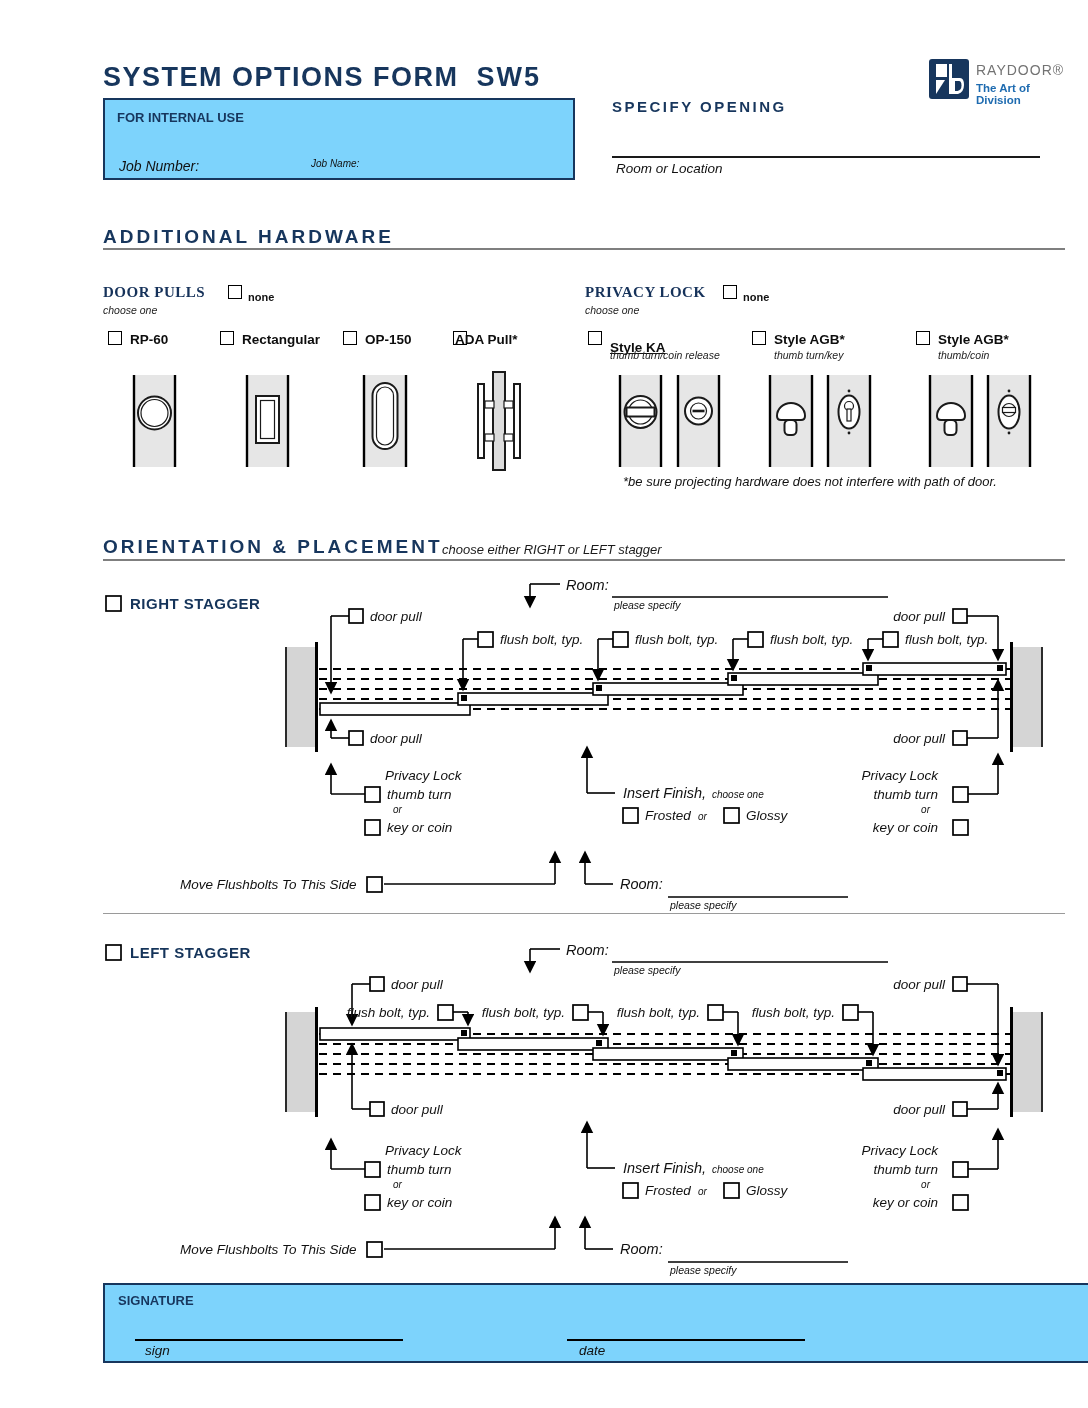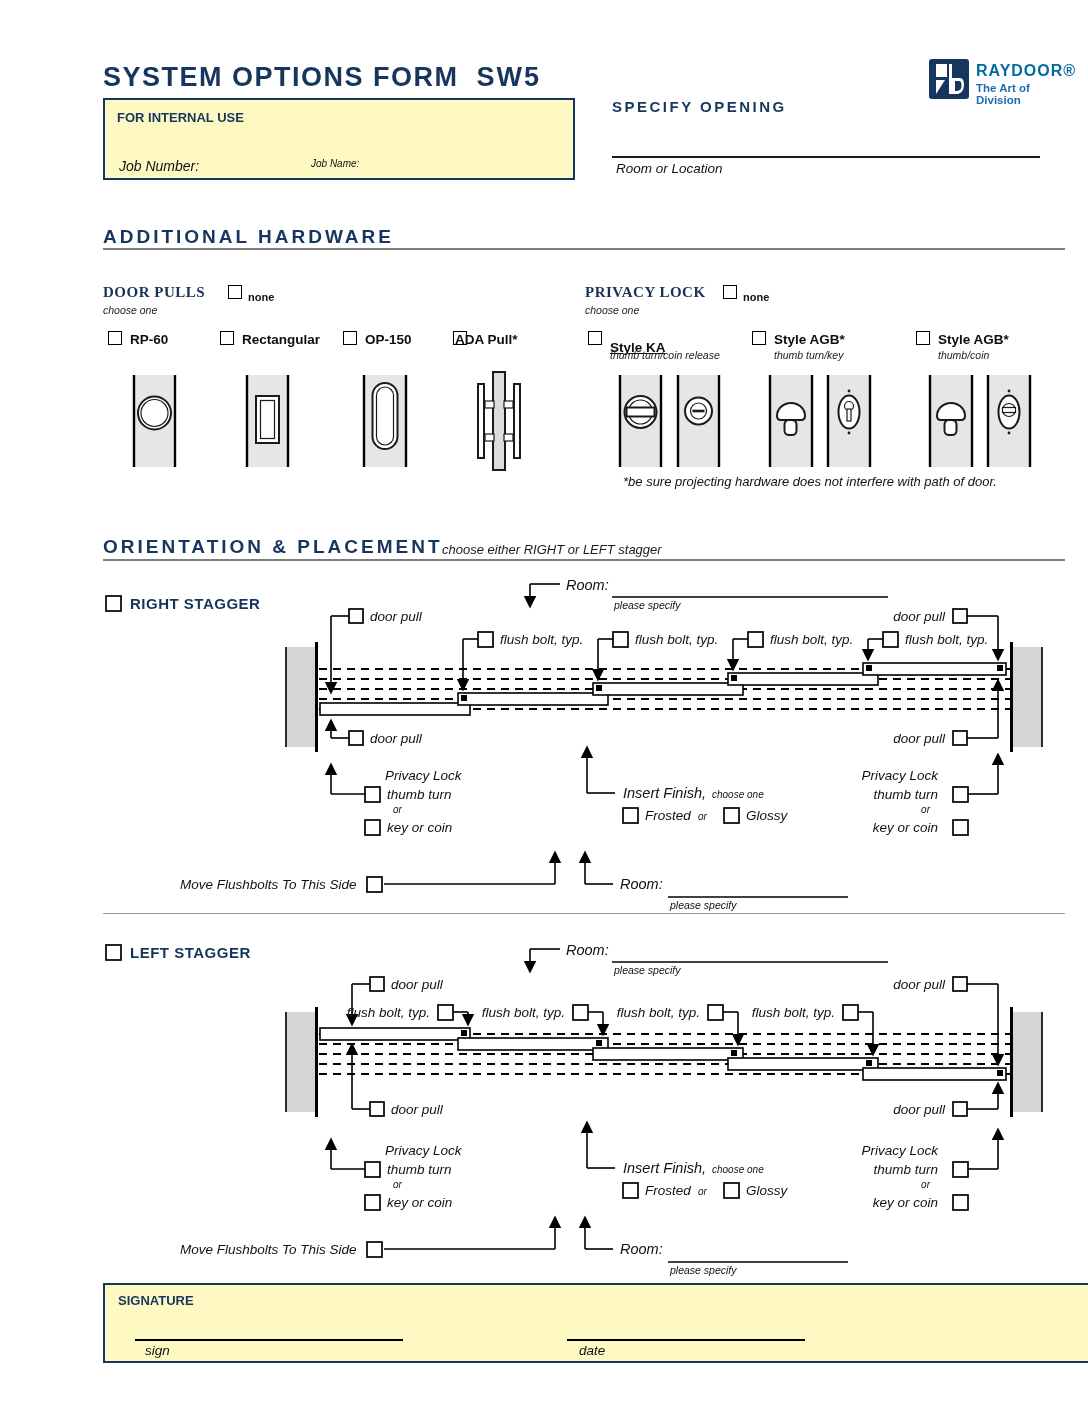--- a/index.html
+++ b/index.html
@@ -52,7 +52,7 @@
       <path d="M24 20 h8 q4 0 4 7 q0 7 -6 9 h-6 z" fill="#fff"></path>
       <path d="M27 23 h4 q2.5 0 2.5 4.5 q0 4.5 -4 5.5 h-2.5 z" fill="#17365d"></path>
     </svg>
-    <div class="abs" style="left:48px;top:4px;font-size:16px;font-weight:bold;letter-spacing:1px;color:#0369a1;">RAYDOOR®</div>
+    <div class="abs" style="left:48px;top:4px;font-size:14px;font-weight:normal;letter-spacing:1px;color:#737373;">RAYDOOR®</div>
     <div class="abs" style="left:48px;top:24px;font-size:11.5px;font-weight:bold;color:#1e6bb0;">The Art of Division</div>
   </div>
 

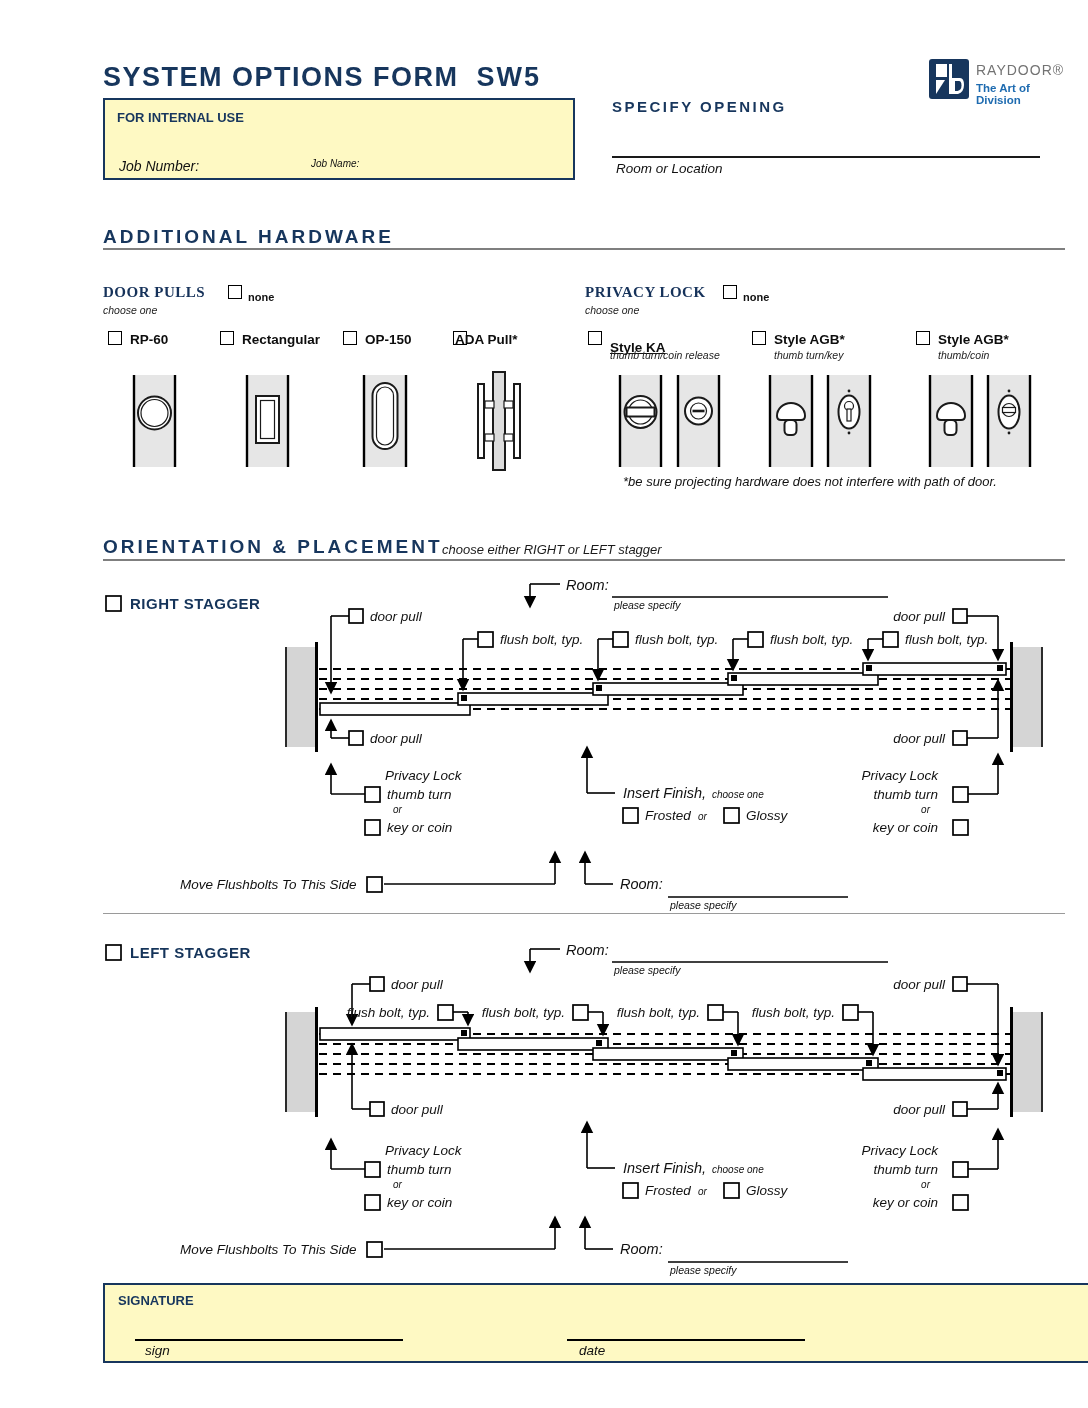--- a/index.html
+++ b/index.html
@@ -18,7 +18,7 @@
   .cbx{position:absolute;width:14px;height:14px;border:1.7px solid #000;background:#fff;box-sizing:border-box;}
   .rule{position:absolute;height:2px;background:#7f7f7f;}
   .wline{position:absolute;height:2px;background:#1a1a1a;}
-  .box-navy{position:absolute;border:2px solid #17365d;box-sizing:border-box;background:#fef9c3;}
+  .box-navy{position:absolute;border:2px solid #17365d;box-sizing:border-box;background:#7dd3fc;}
   svg text{font-family:"Liberation Sans",sans-serif;}
   .st-it{font-style:italic;font-size:13.5px;fill:#111;}
   .st-it-lg{font-style:italic;font-size:14.5px;fill:#111;}

